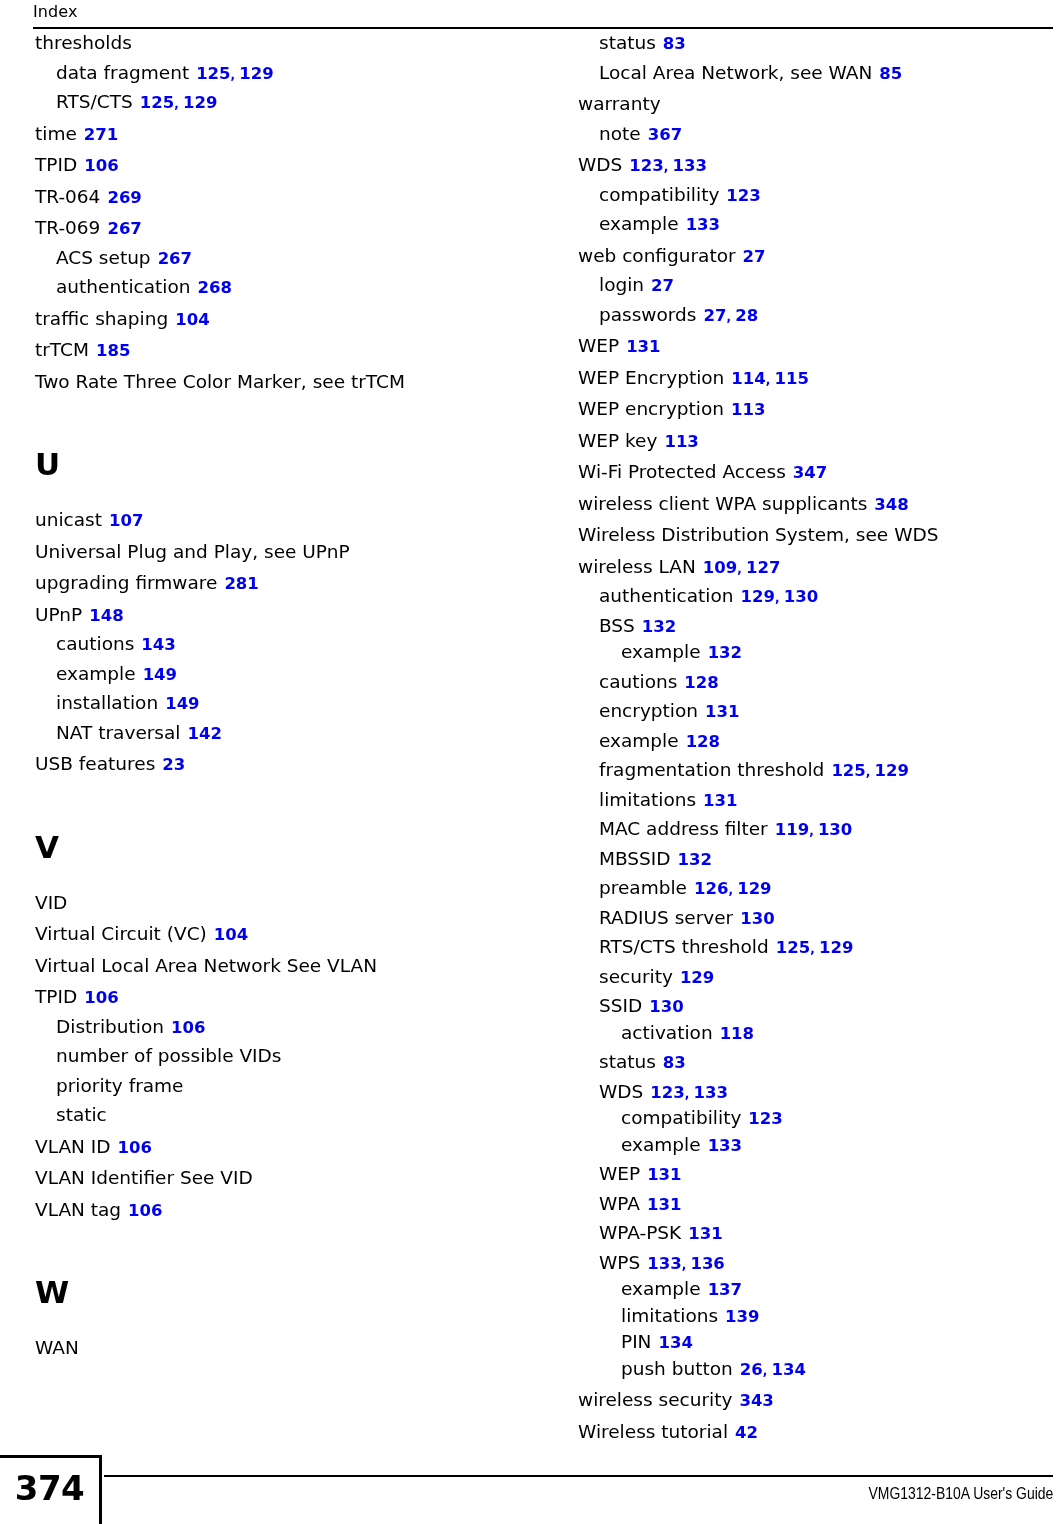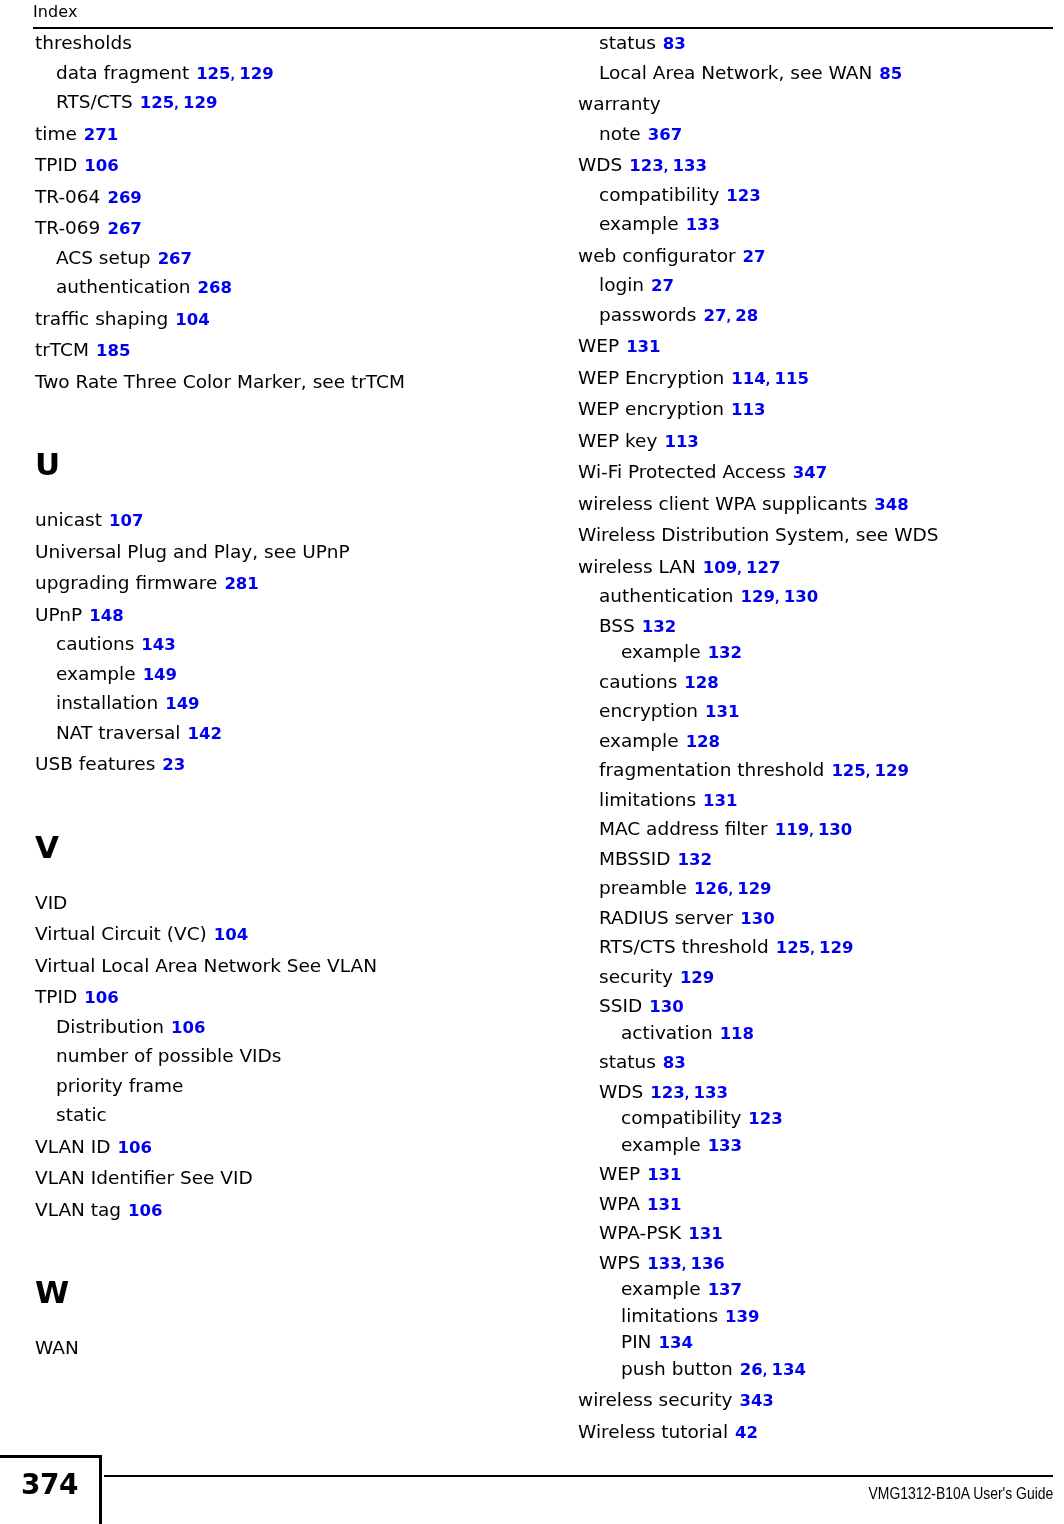--- a/index.html
+++ b/index.html
@@ -133,7 +133,7 @@
     top: 1468px;
     width: 99px;
     text-align: center;
-    font-size: 28px;
+    font-size: 34px;
     font-weight: bold;
     font-family: "DejaVu Sans", sans-serif;
     color: #000;

